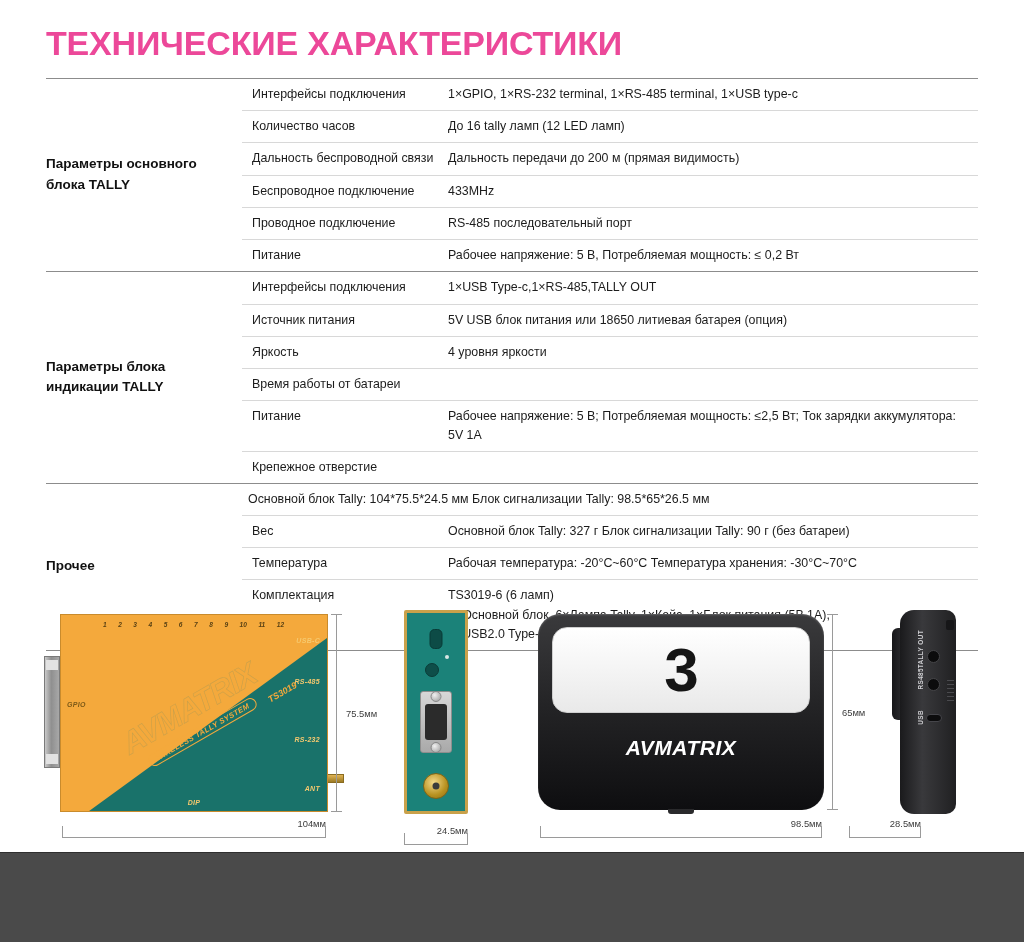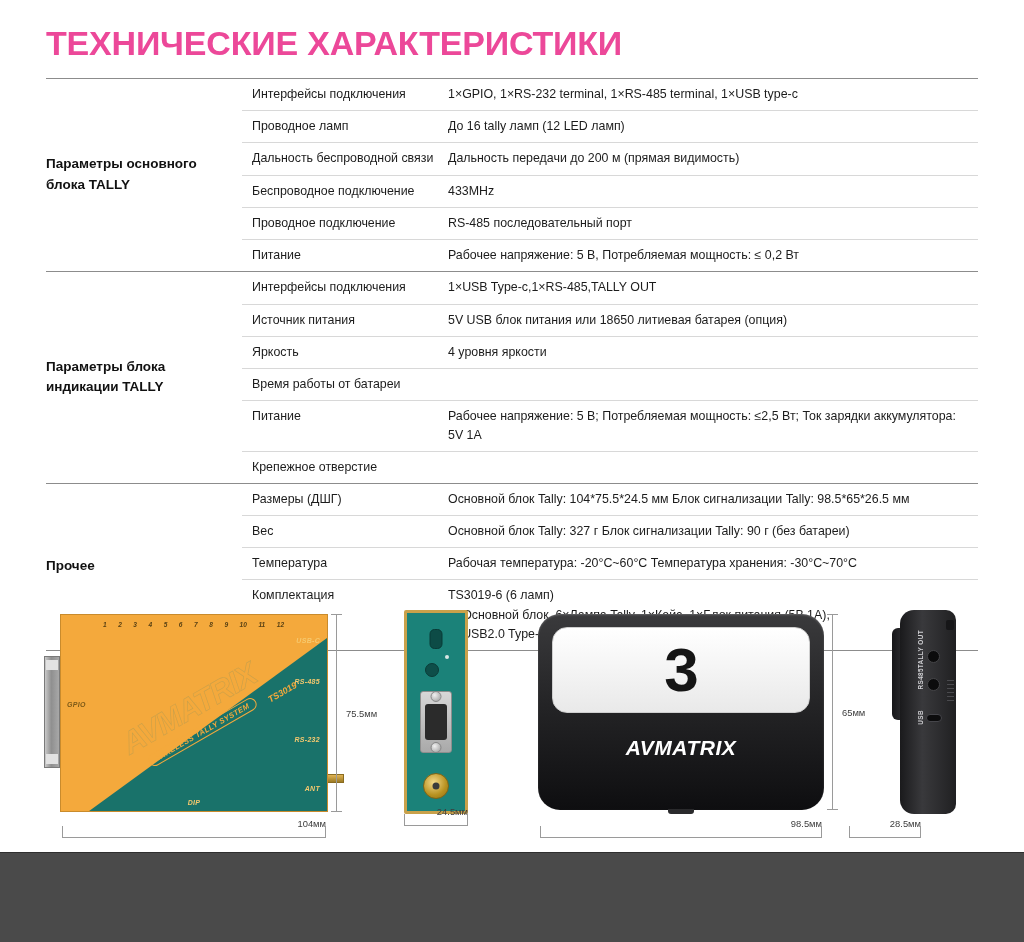--- a/index.html
+++ b/index.html
@@ -338,7 +338,7 @@
           </div>
         </div>
         <div class="row">
-          <div class="r-label">Проводное ламп</div>
+          <div class="r-label">Количество часов</div>
           <div class="r-value">
             <span class="ln">До 16 tally ламп (12 LED ламп)</span>
           </div>

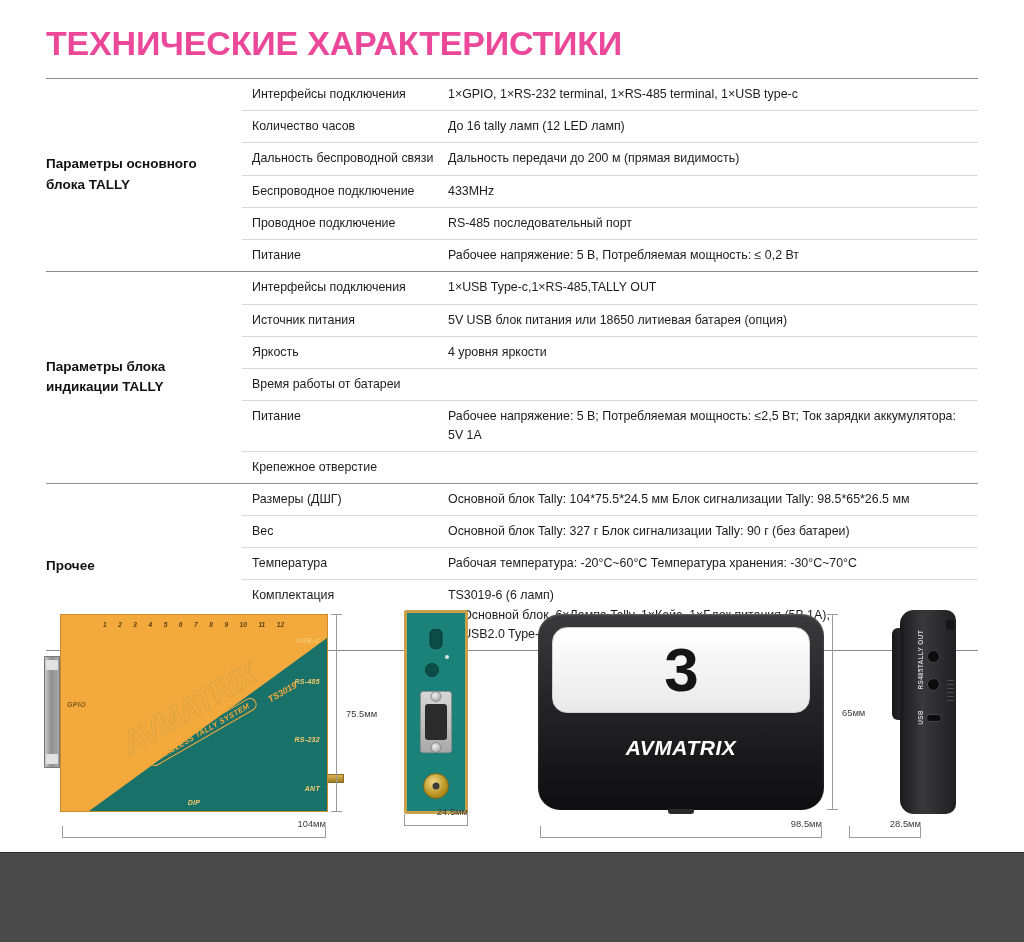--- a/index.html
+++ b/index.html
@@ -419,7 +419,6 @@
       </div>
       <div class="sec-rows">
         <div class="row">
-          <div class="r-label">Размеры (ДШГ)</div>
           <div class="r-value">
             <span class="ln">Основной блок Tally: 104*75.5*24.5 мм Блок сигнализации Tally: 98.5*65*26.5 мм</span>
           </div>

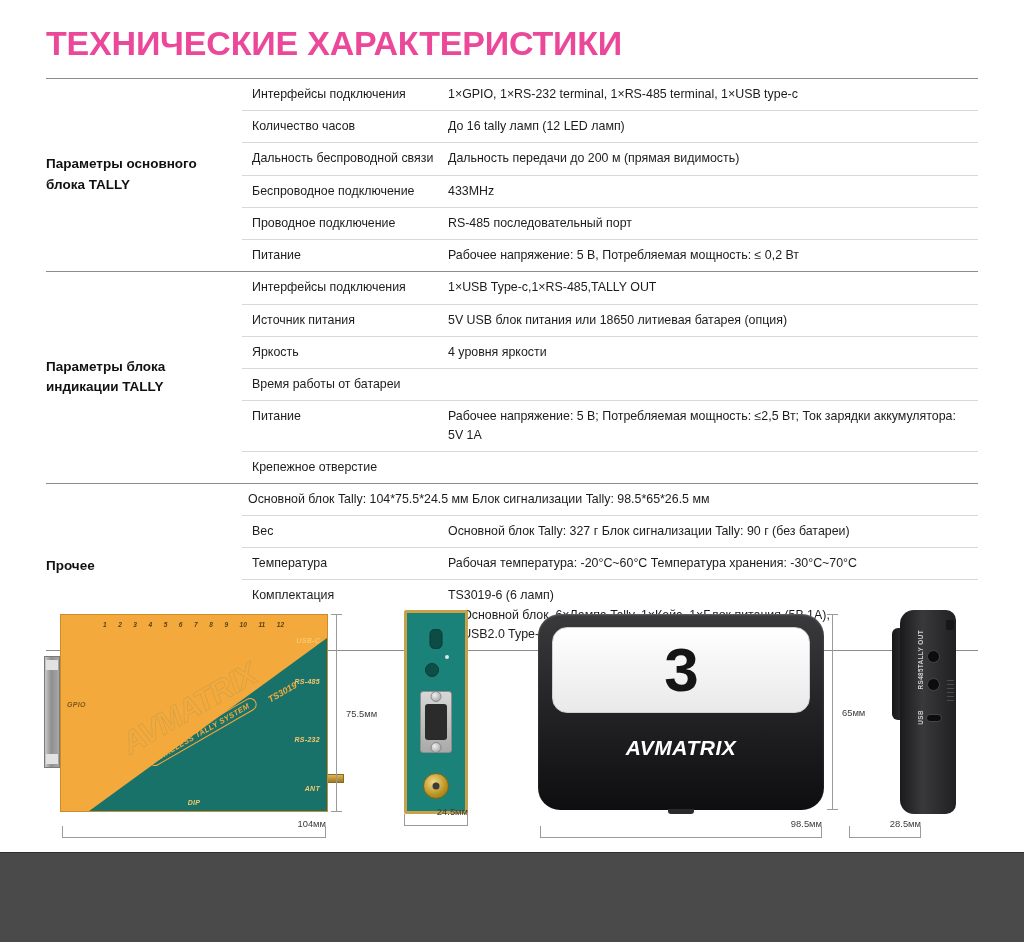--- a/index.html
+++ b/index.html
@@ -512,7 +512,7 @@
       </div>
     </div>
 
-    <div class="dim dim-h" style="left:404px; top:223px; width:64px; height:12px;">
+    <div class="dim dim-h" style="left:404px; top:242px; width:64px; height:12px;">
       <span class="cap">24.5мм</span>
       <span class="bar"></span>
       <span class="tick l"></span>

